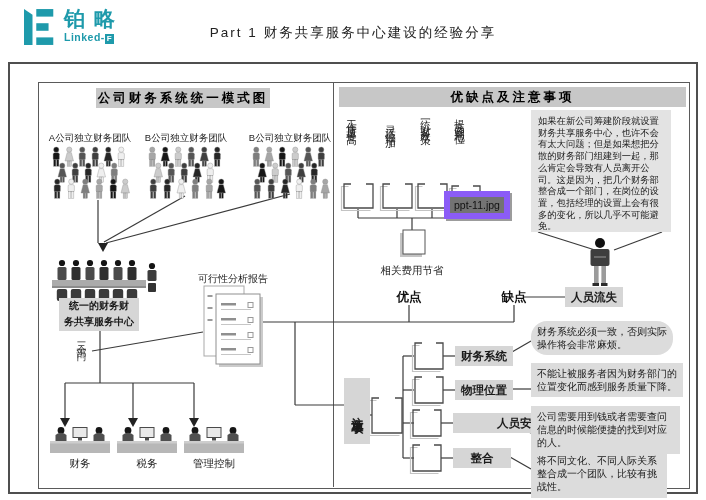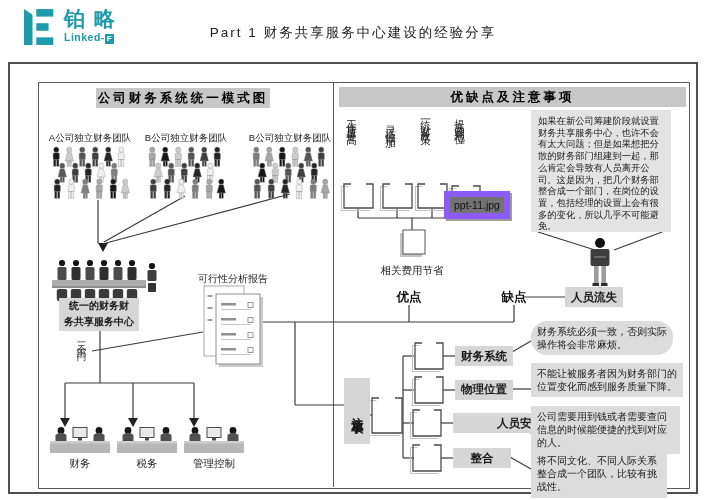--- a/index.html
+++ b/index.html
@@ -294,7 +294,7 @@
   </div>
 
   <div class="abs gbox lblbox z2" style="left:455px;top:346px;width:58px;">财务系统</div>
-  <div class="abs gbox lblbox z2" style="left:455px;top:380px;width:58px;font-family:Liberation Mono, monospace;">物理位置</div>
+  <div class="abs gbox lblbox z2" style="left:455px;top:380px;width:58px;">物理位置</div>
   <div class="abs gbox lblbox z2" style="left:453px;top:413px;width:58px;padding-left:38px;">人员安排</div>
   <div class="abs gbox lblbox z2" style="left:453px;top:448px;width:58px;">整合</div>
 

